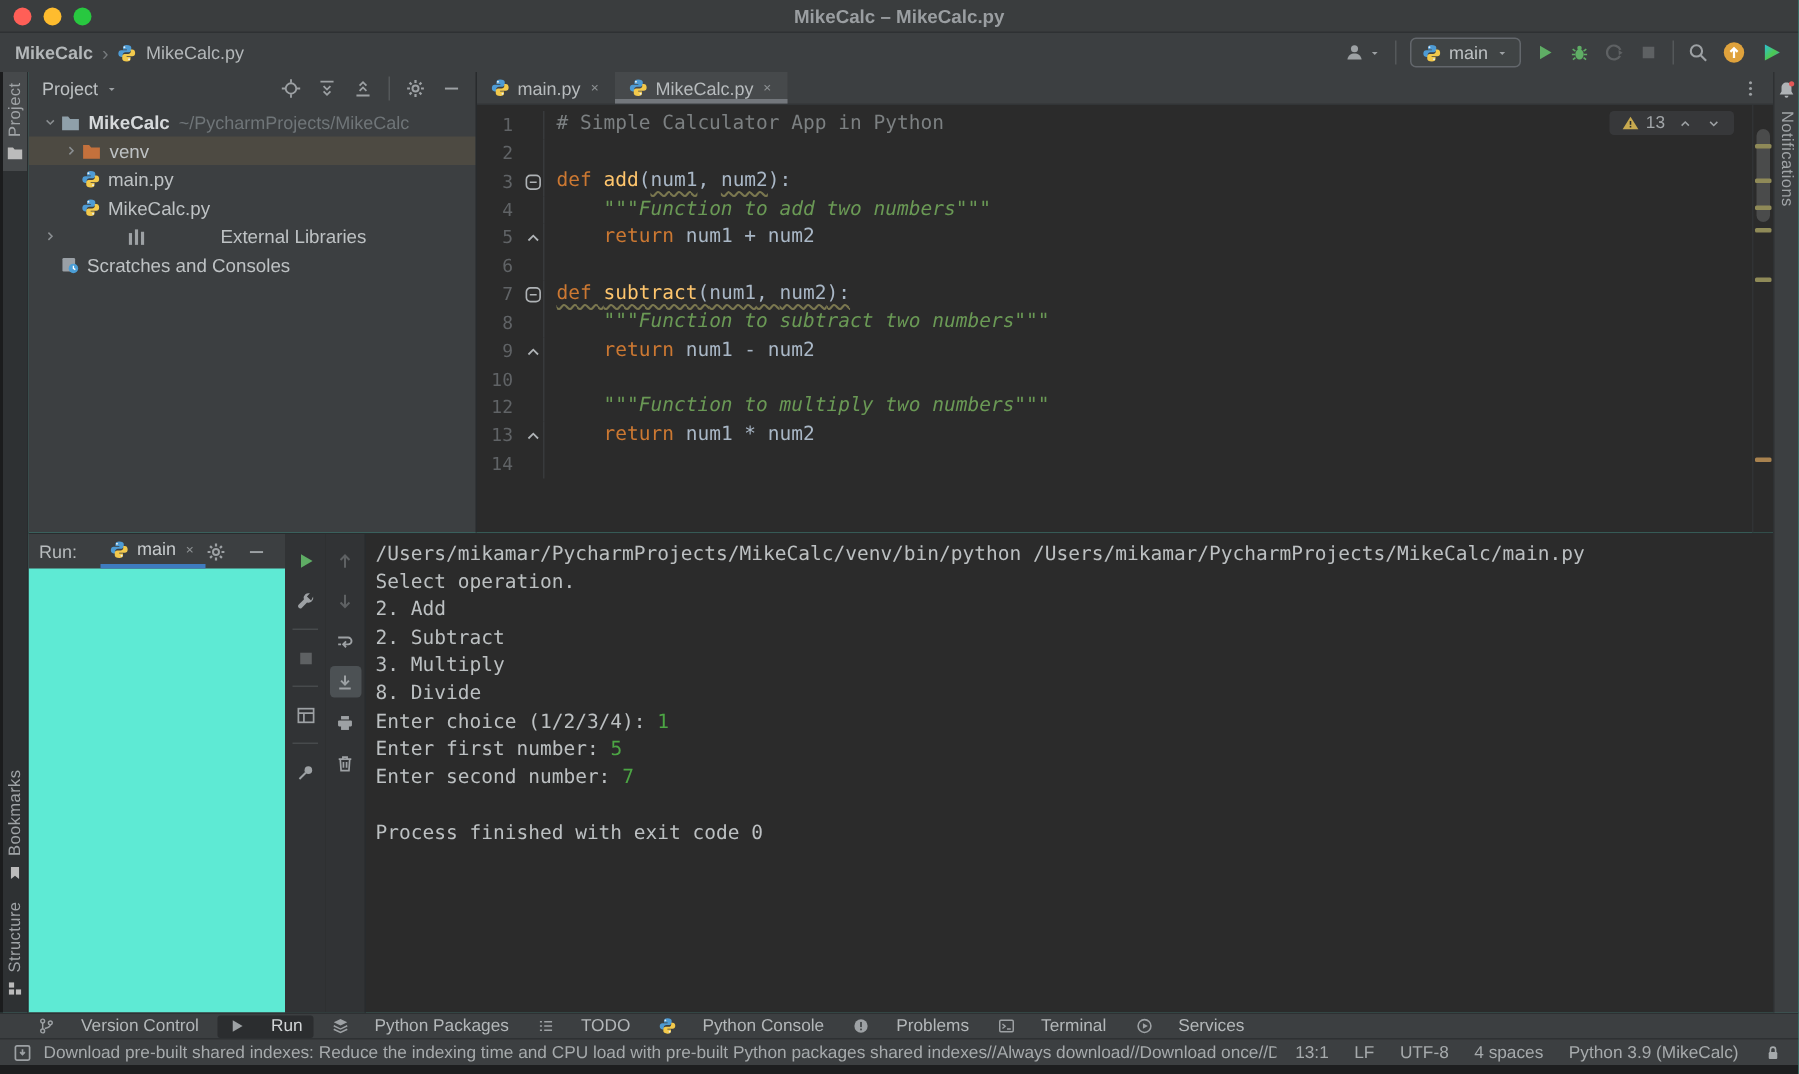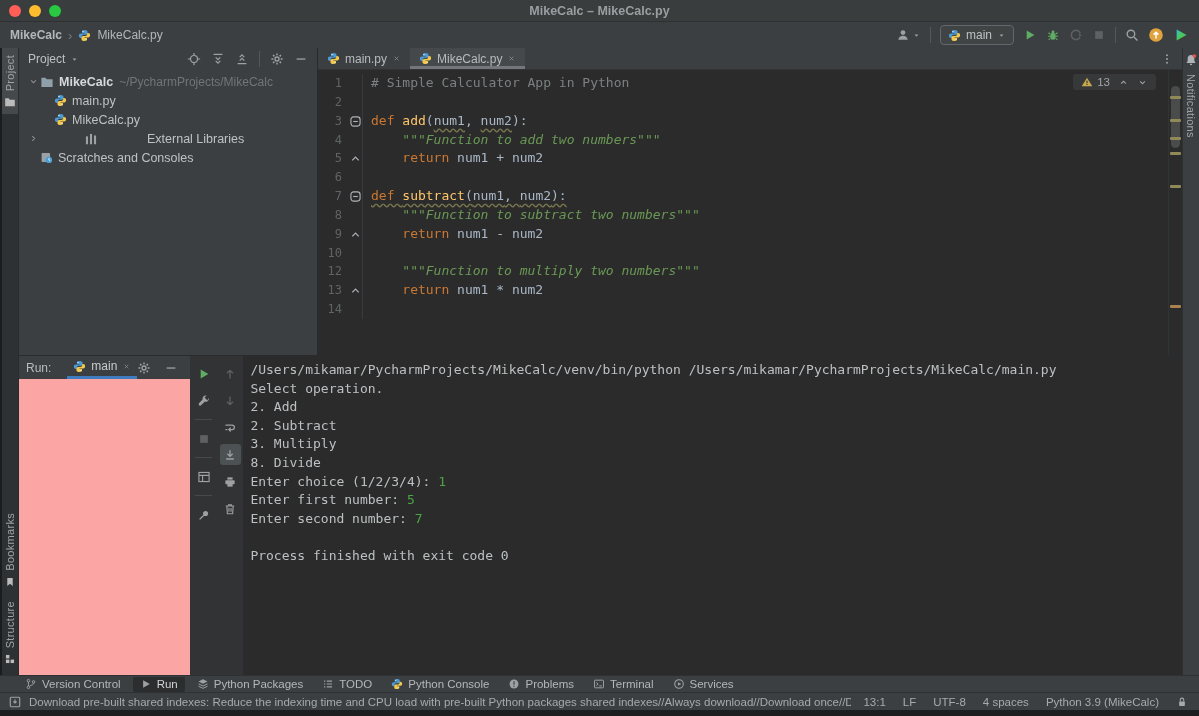--- a/index.html
+++ b/index.html
@@ -5,7 +5,7 @@
 *{box-sizing:border-box;margin:0;padding:0}
 html,body{width:1199px;height:716px;background:#1d1e1f}
 body{font-family:"Liberation Sans",sans-serif}
-.window{position:relative;width:1199px;height:716px;background:#fca5a5;overflow:hidden;color:#bbb}
+.window{position:relative;width:1199px;height:716px;background:#5eead4;overflow:hidden;color:#bbb}
 svg.defs{position:absolute;width:0;height:0}
 .ic{width:14px;height:14px;flex:none;color:#afb3b6;display:block}
 .ic9{width:9px;height:9px}.ic11{width:11px;height:11px}.ic12{width:12px;height:12px}.ic13{width:13px;height:13px}.ic16{width:16px;height:16px}

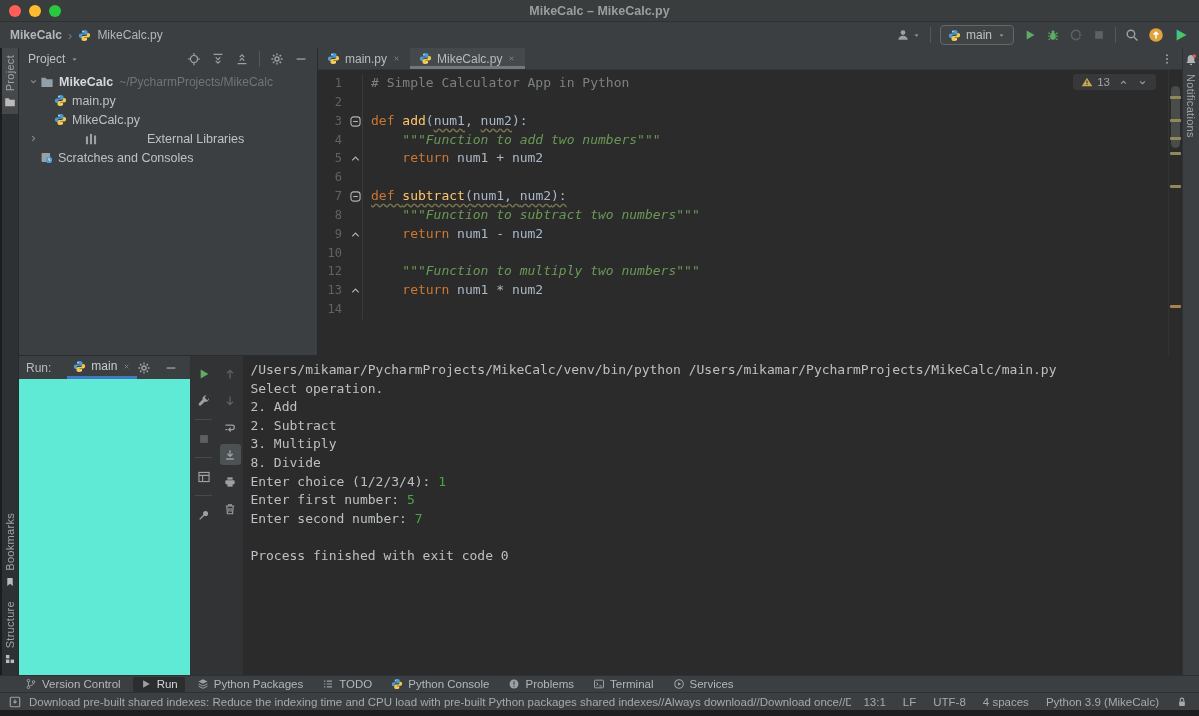--- a/index.html
+++ b/index.html
@@ -425,6 +425,17 @@
                 <span class="tlabel bold">MikeCalc</span>
                 <span class="tpath">~/PycharmProjects/MikeCalc</span>
               </div>
+              <div class="trow sel" style="padding-left: 21px;">
+                <span class="chev-c">
+                  <svg class="ic ic11 chev">
+                    <use href="#s-chev-right"></use>
+                  </svg>
+                </span>
+                <svg class="ic fico venv">
+                  <use href="#s-folder"></use>
+                </svg>
+                <span class="tlabel">venv</span>
+              </div>
               <div class="trow" style="padding-left: 21px;">
                 <span class="chev-sp"></span>
                 <svg class="ic fico ic13">

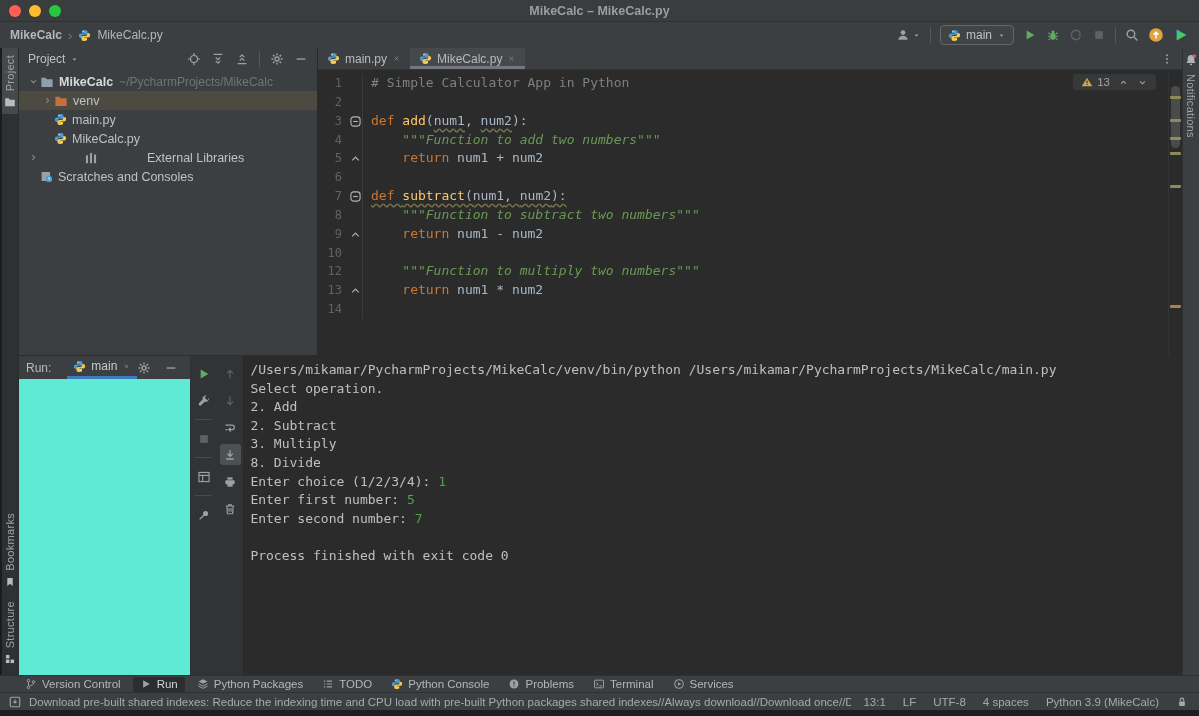--- a/index.html
+++ b/index.html
@@ -90,7 +90,7 @@
 .conline .inp{color:#4ca544}
 
 .twbar{height:17px;background:#3c3f41;border-top:1px solid #2e3133;display:flex;align-items:center;padding-left:18px;gap:5px}
-.twitem{display:flex;align-items:center;gap:5px;font-size:11.5px;color:#b3b7b9;padding:0 7px;border-radius:2px;height:15px}
+.twitem{display:flex;align-items:center;gap:17px;font-size:11.5px;color:#b3b7b9;padding:0 7px;border-radius:2px;height:15px}
 .twitem.active{background:#2b2d2f;color:#d2d5d7}
 .statusbar{height:18px;background:#3c3f41;border-top:1px solid #2e3133;display:flex;align-items:center;padding:0 11px 0 8px;font-size:11.5px;color:#a6aaac}
 .stmsg{display:flex;white-space:nowrap;overflow:hidden;margin-left:7px}

